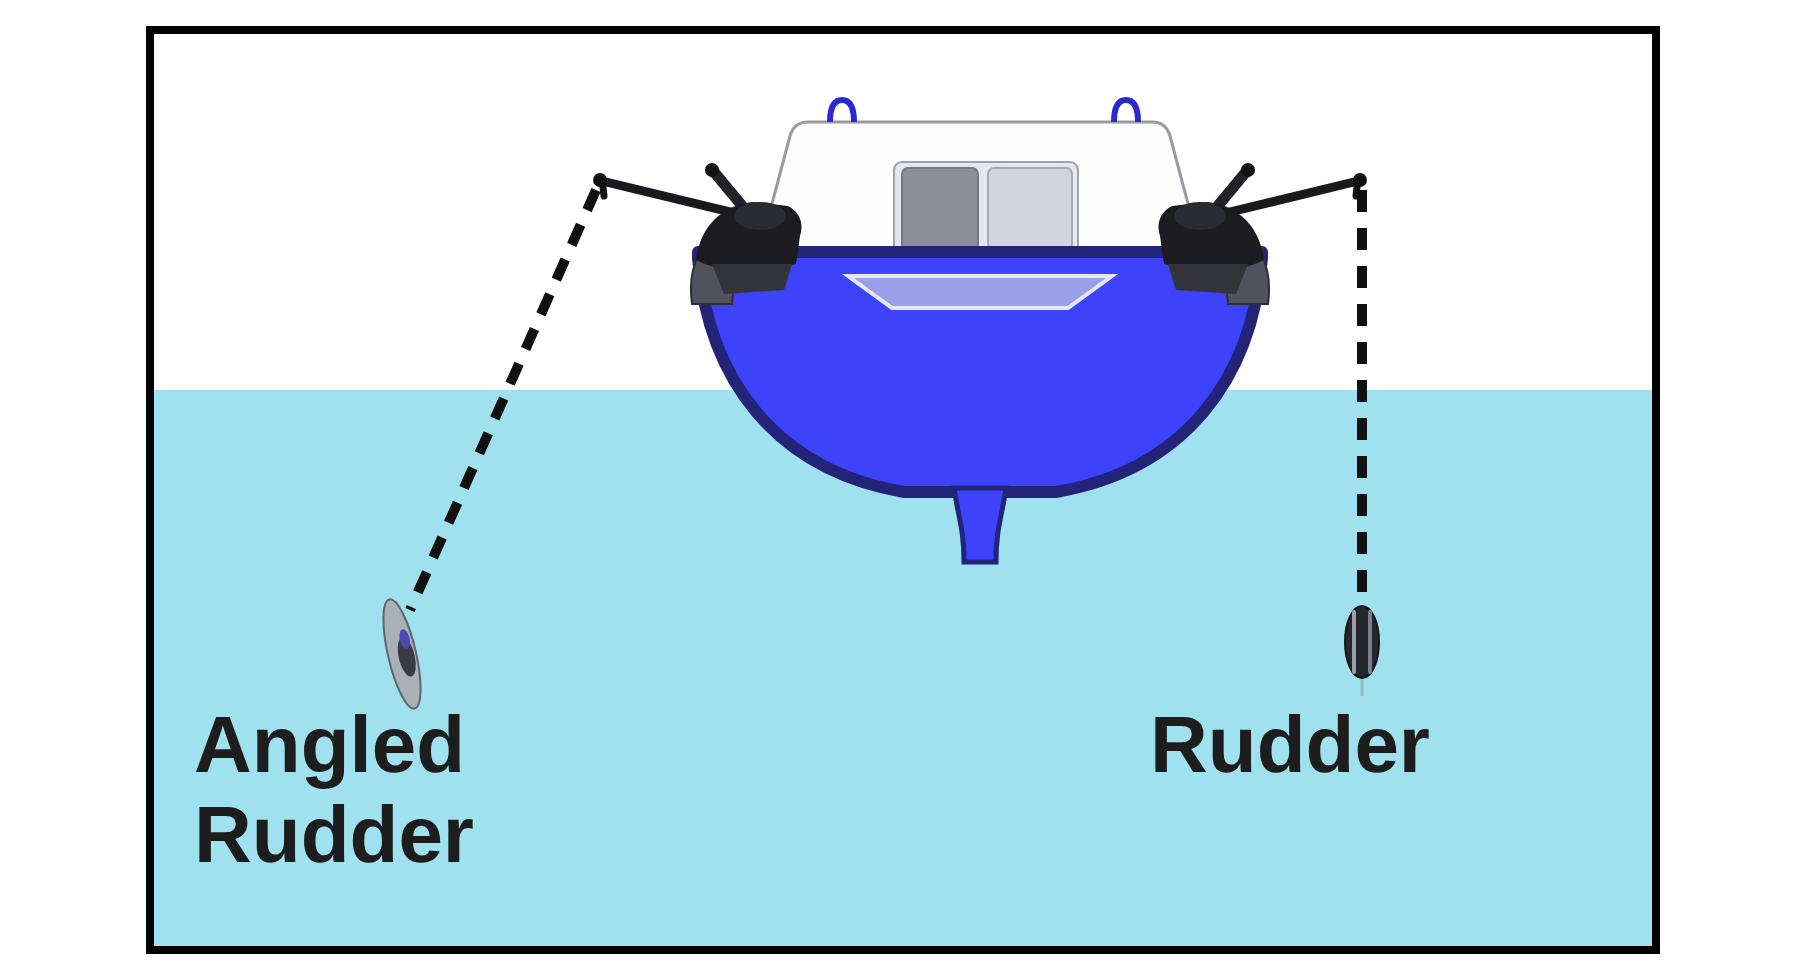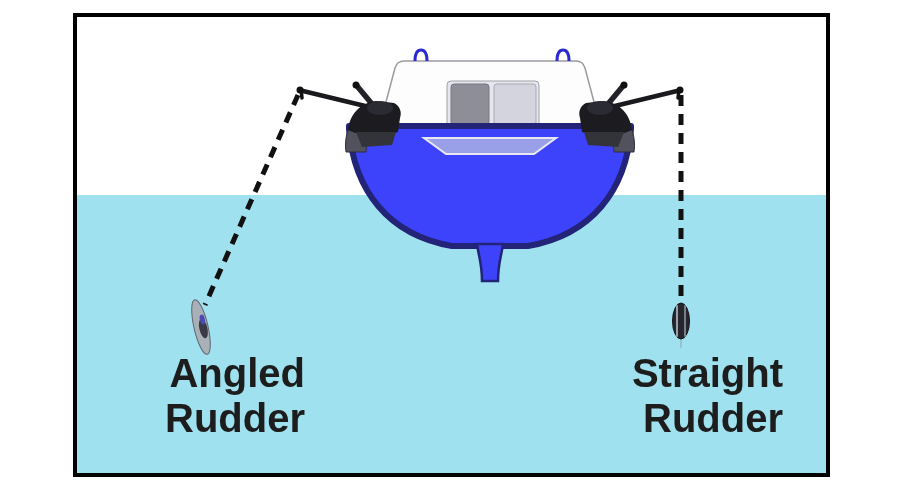--- a/index.html
+++ b/index.html
@@ -13,7 +13,7 @@
   }
   .scene-svg{position:absolute;left:0;top:0;display:block;}
   .rudder-label{
-    position:absolute;width:208px;text-align:right;
+    position:absolute;width:208px;text-align:left;
     font-size:40px;font-weight:700;line-height:45px;color:#1d1d1d;
     letter-spacing:0px;z-index:2;
   }

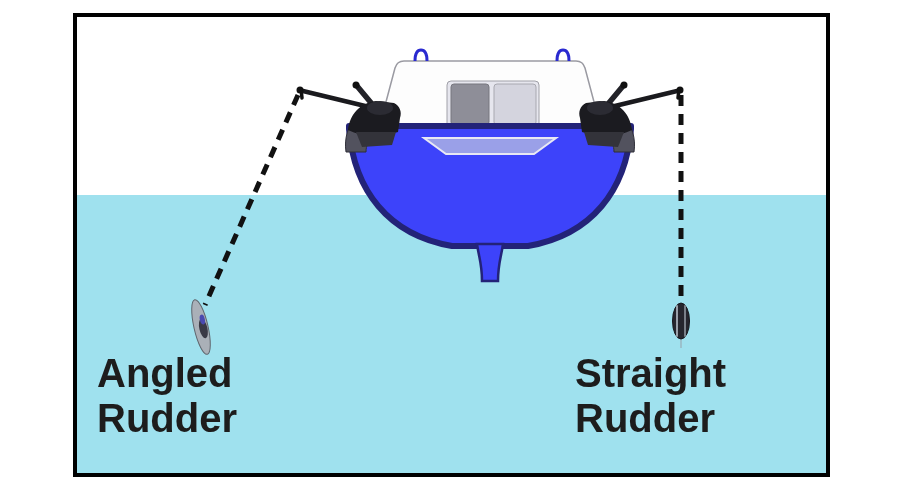--- a/index.html
+++ b/index.html
@@ -95,7 +95,6 @@
   <span>Rudder</span>
 </div>
 <div class="rudder-label label-straight">
-  <span>Straight</span>
   <span>Rudder</span>
 </div>
 

